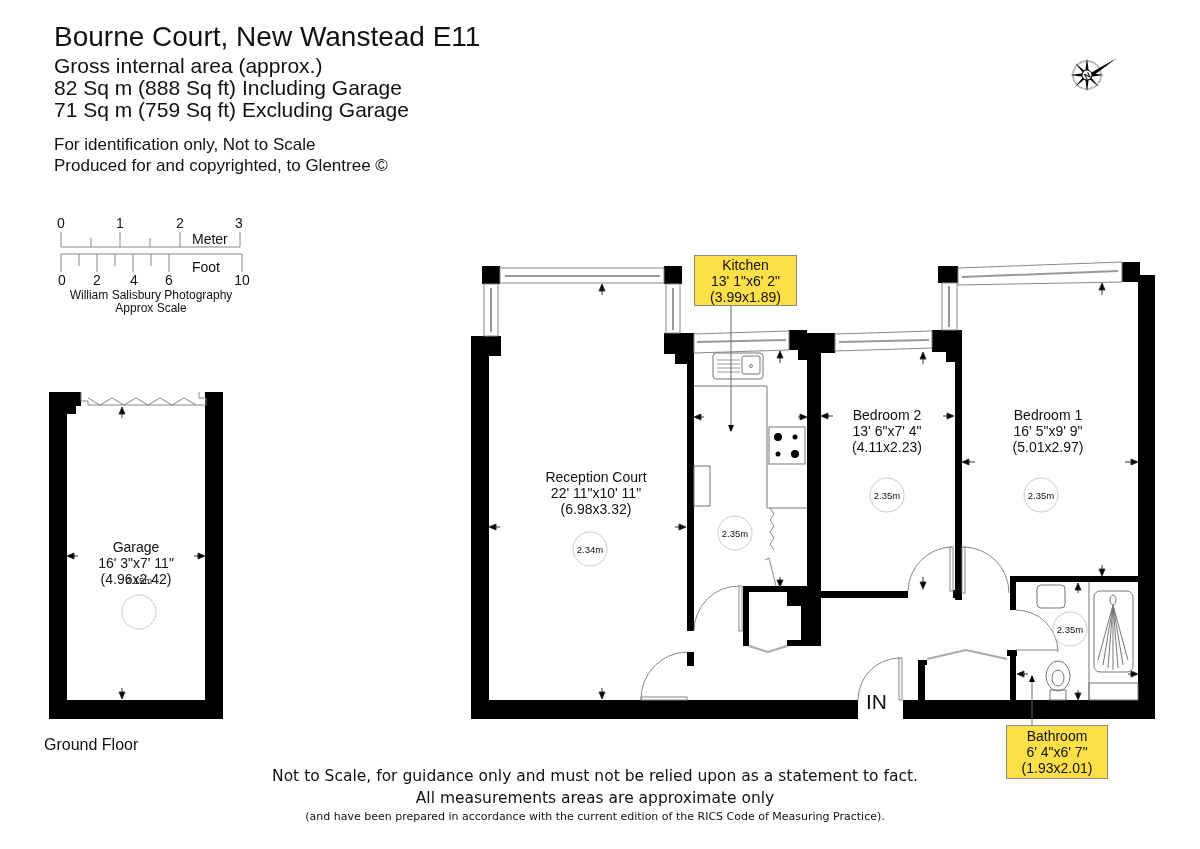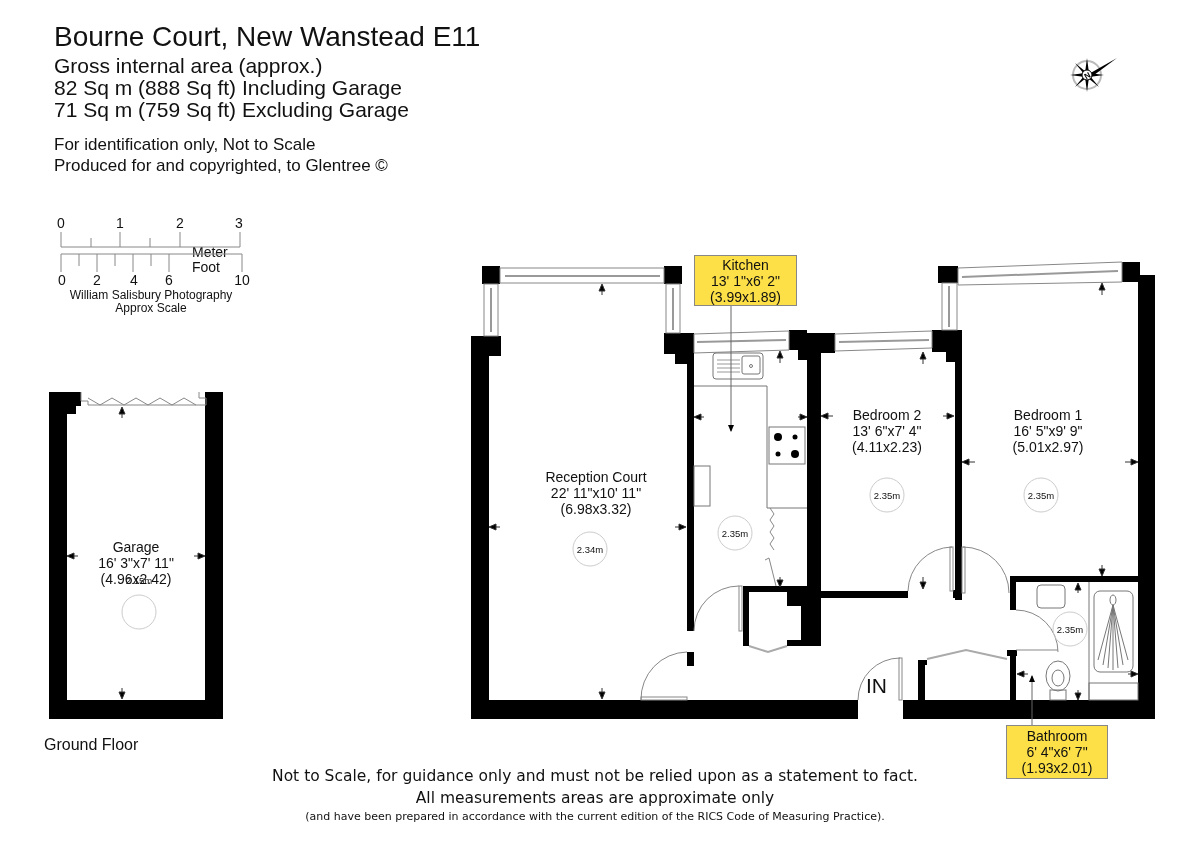--- a/index.html
+++ b/index.html
@@ -48,7 +48,7 @@
   <span class="scale-num" style="left:120px;top:215px">1</span>
   <span class="scale-num" style="left:180px;top:215px">2</span>
   <span class="scale-num" style="left:239px;top:215px">3</span>
-  <span class="scale-unit" style="left:192px;top:244px">Meter</span>
+  <span class="scale-unit" style="left:192px;top:231px">Meter</span>
   <span class="scale-unit" style="left:192px;top:259px">Foot</span>
   <span class="scale-num" style="left:62px;top:272px">0</span>
   <span class="scale-num" style="left:97px;top:272px">2</span>

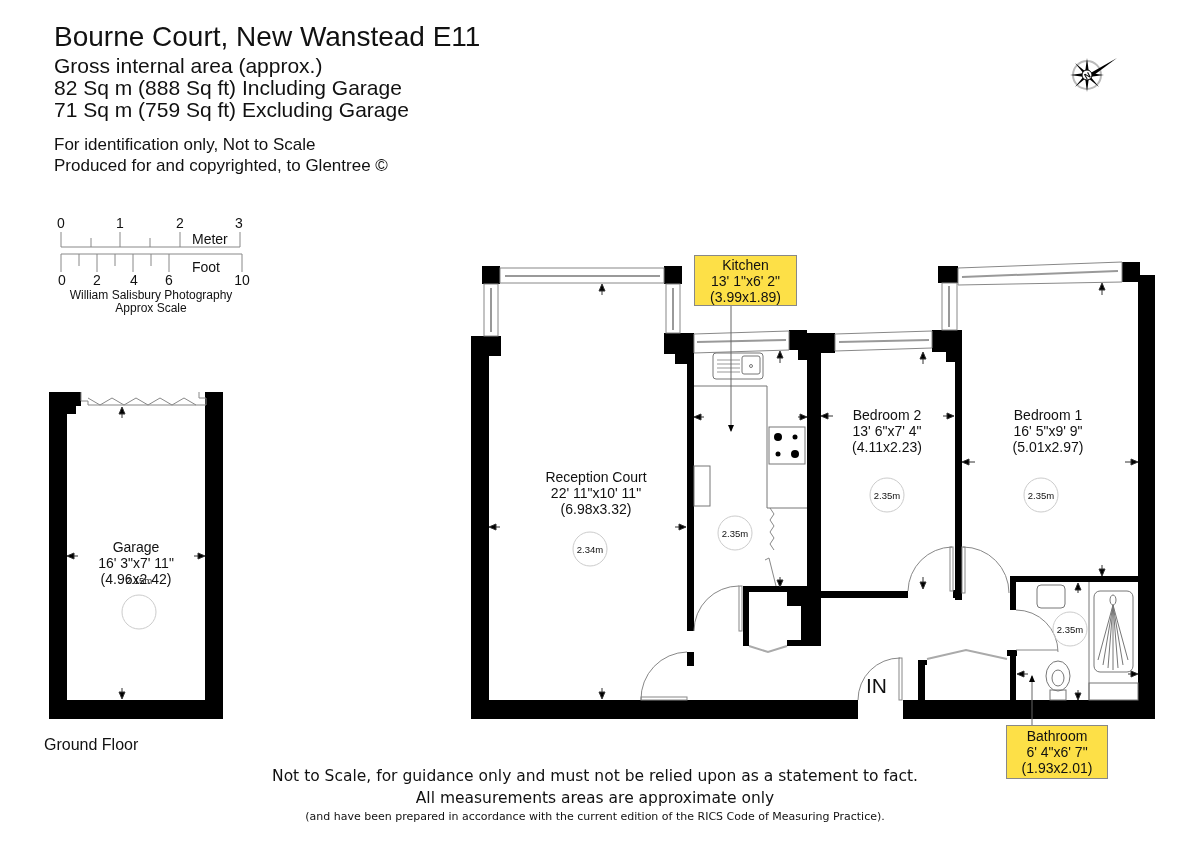--- a/index.html
+++ b/index.html
@@ -17,7 +17,7 @@
   .scale-caption { position: absolute; font-size: 12px; line-height: 13px; text-align: center; transform: translateX(-50%); white-space: nowrap; }
   .floor-label { left: 44px; top: 736px; font-size: 16px; }
   .disclaimer { position: absolute; left: 595px; transform: translateX(-50%); white-space: nowrap; font-family: "DejaVu Sans", sans-serif; }
-  .in-label { position: absolute; font-size: 21px; }
+  .in-label { position: absolute; font-size: 21px; margin-top: 16px; }
 </style>
 </head>
 <body>

